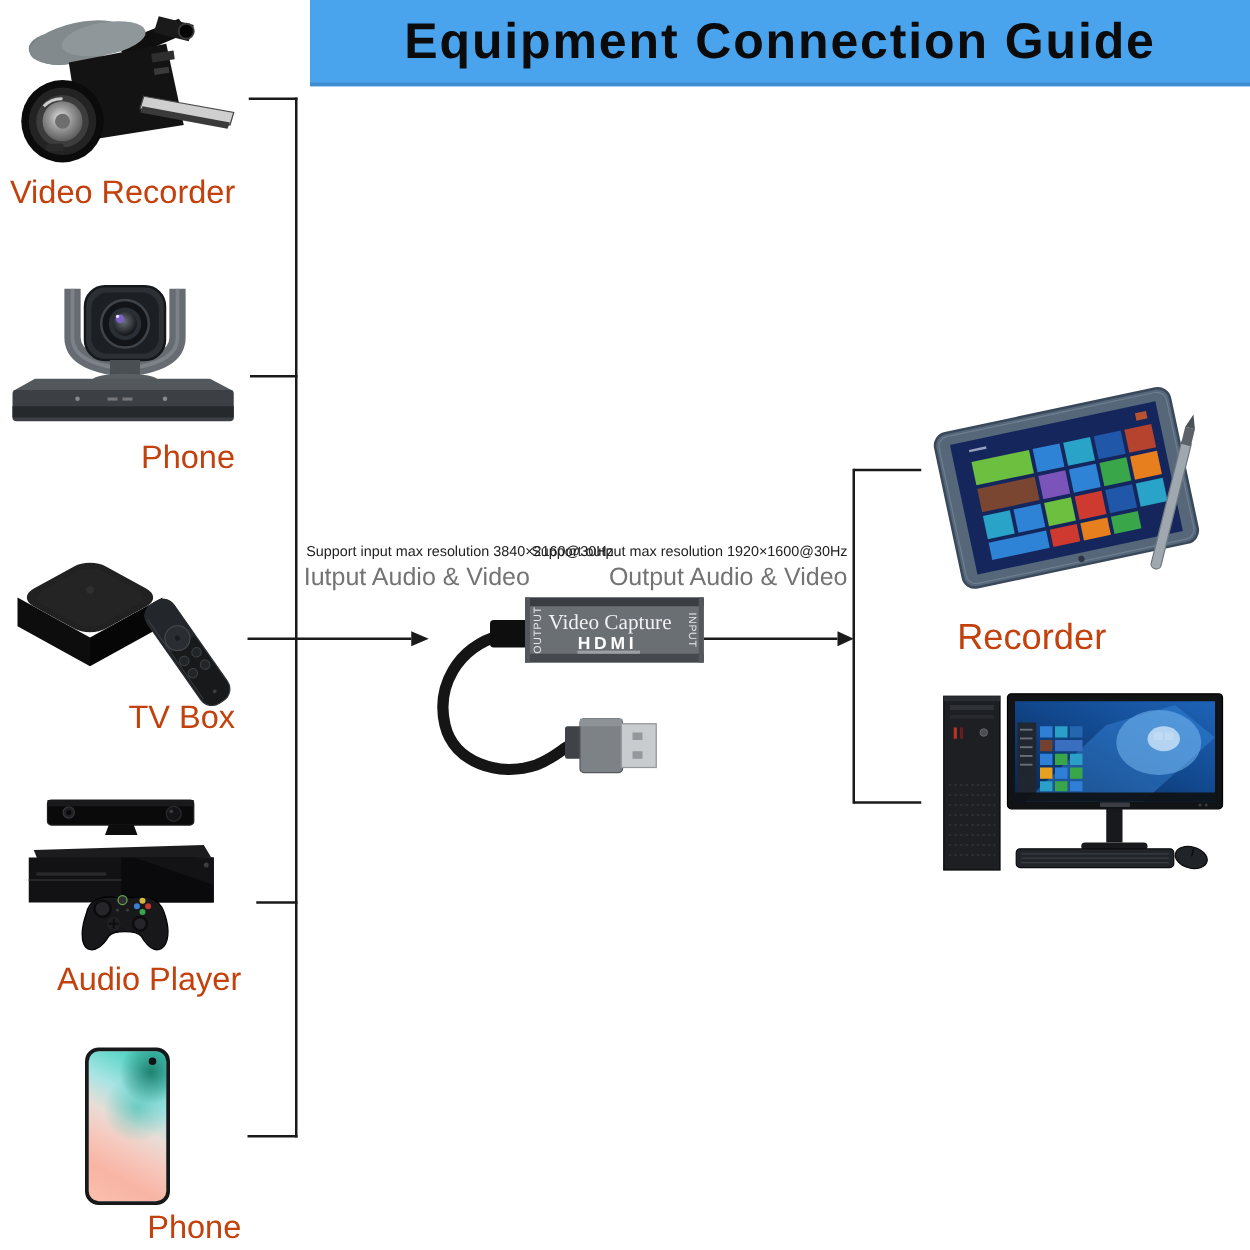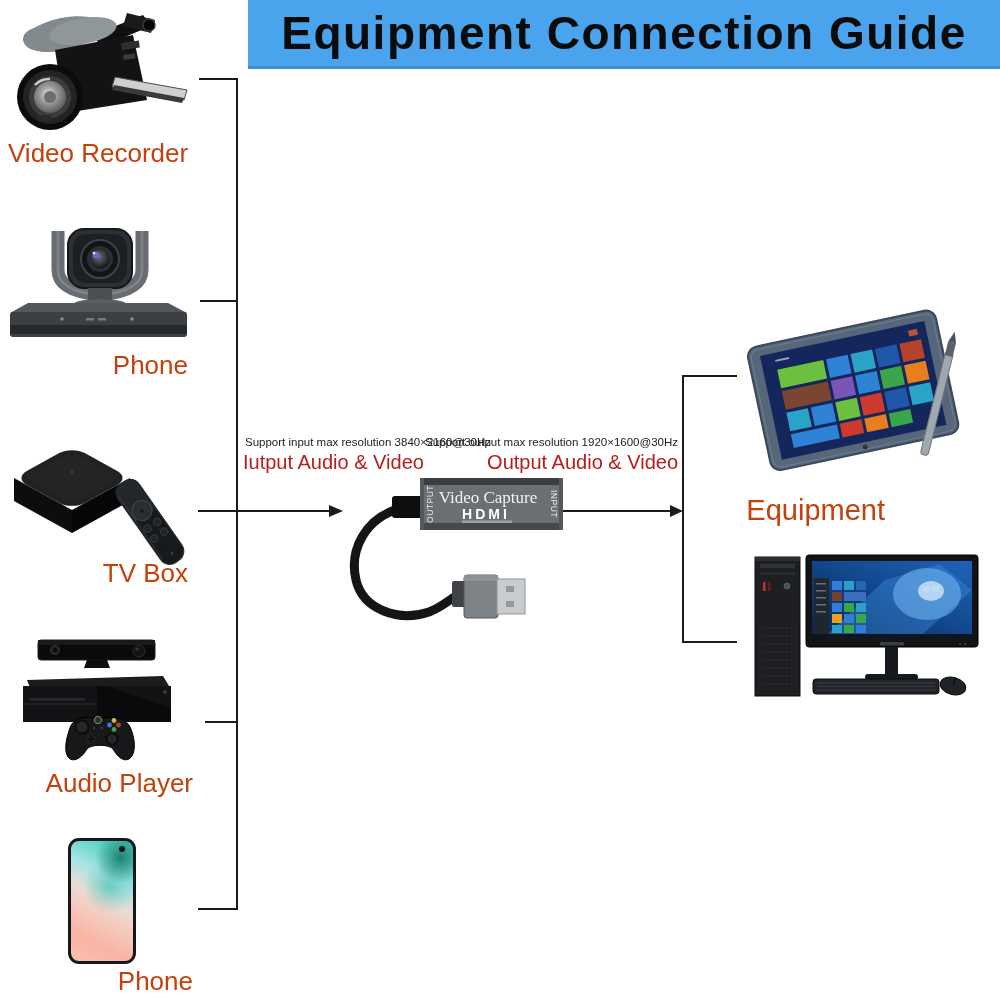--- a/index.html
+++ b/index.html
@@ -9,7 +9,7 @@
   
   .banner{left:248px;top:0;width:752px;height:66px;background:#4aa3ed;
           border-bottom:3px solid #3f8ecf;display:flex;align-items:center;justify-content:center;}
-  .banner h1{margin:0;font-size:46px;font-weight:700;letter-spacing:1.5px;color:#0b0b0b;white-space:nowrap;}
+  .banner h1{margin:0;font-size:40px;font-weight:700;letter-spacing:1.5px;color:#0b0b0b;white-space:nowrap;}
   
   .caption{font-size:26px;color:#c2410c;text-align:right;white-space:nowrap;}
   .caption.big{font-size:29px;}

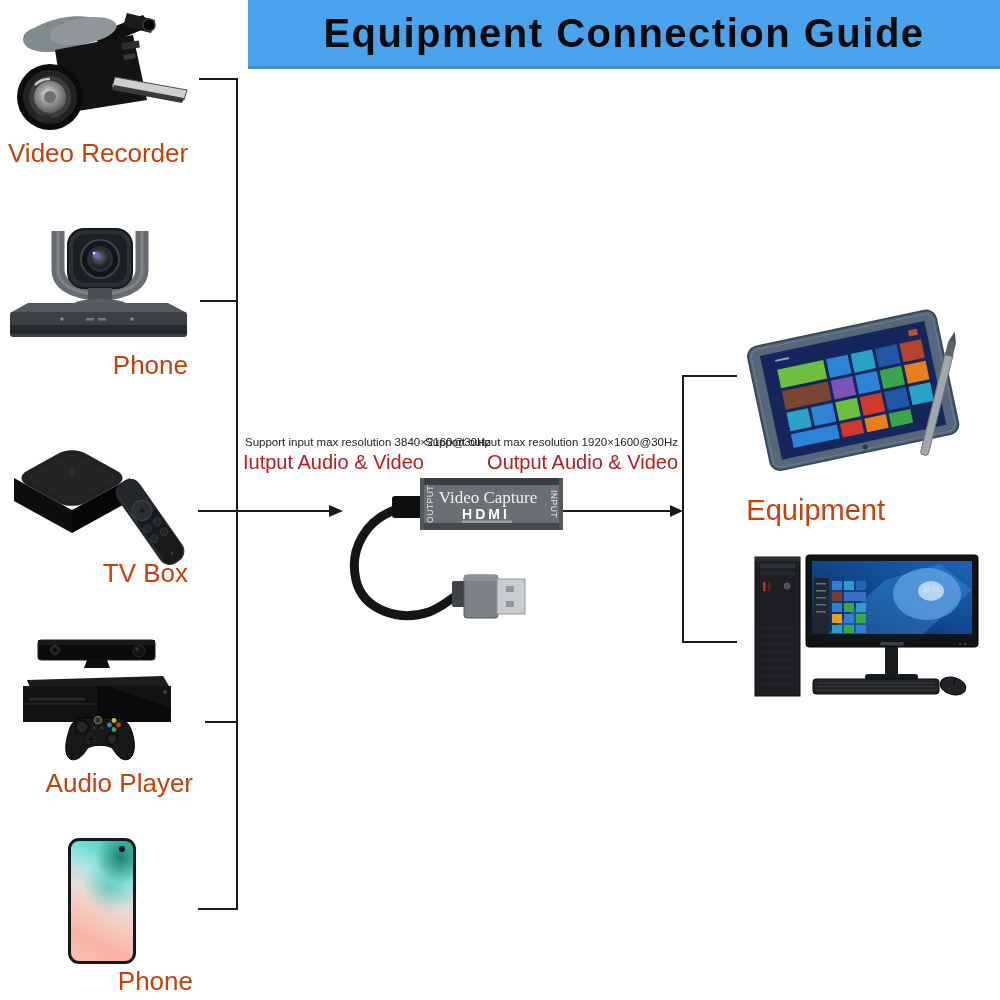--- a/index.html
+++ b/index.html
@@ -15,7 +15,7 @@
   .caption.big{font-size:29px;}
   
   .note{font-size:11.5px;color:#222;white-space:nowrap;}
-  .io-label{font-size:20px;color:#b91c1c;white-space:nowrap;}
+  .io-label{font-size:20px;color:#737373;white-space:nowrap;}
   .right-align{text-align:right;}
   svg{display:block;}
 </style>

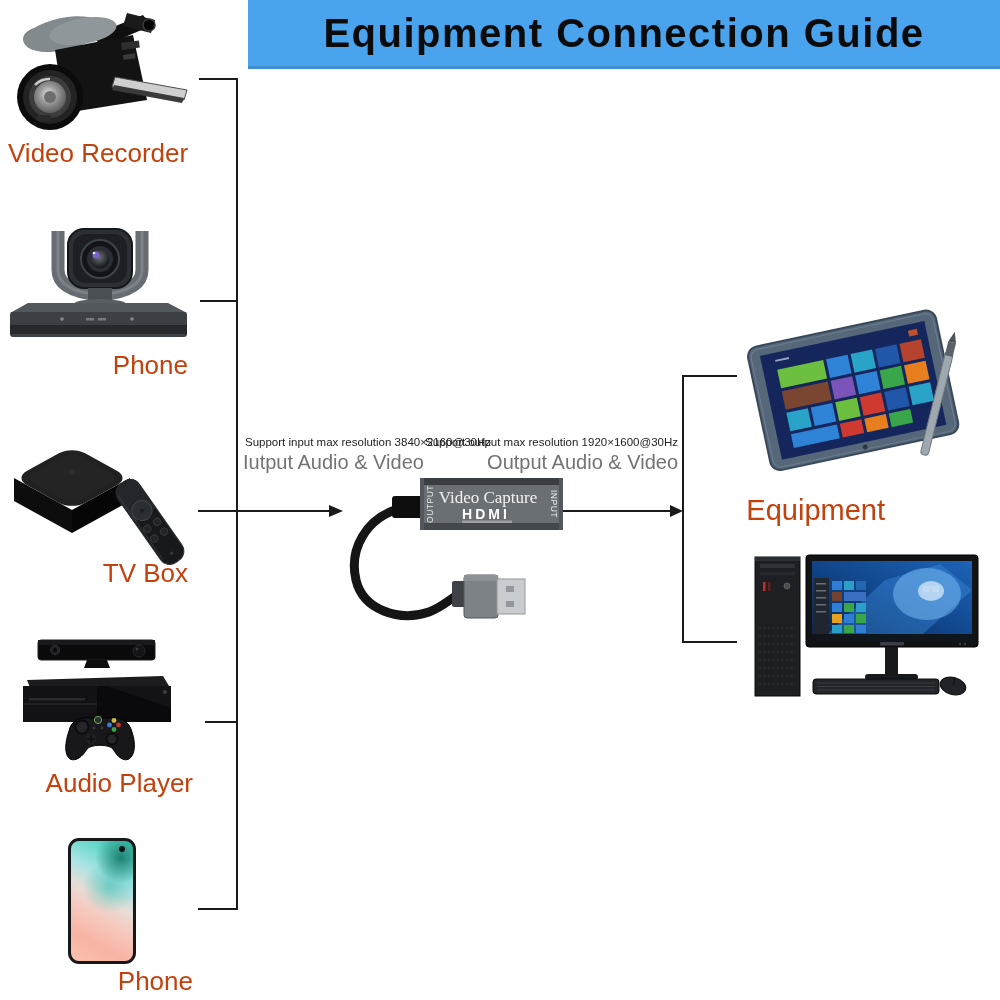--- a/index.html
+++ b/index.html
@@ -256,7 +256,7 @@
       <polygon points="200,46 208,46 204,35" fill="#4a5258"></polygon>
     </g>
   </svg>
-  <div class="abs caption big" style="left:735px;top:494px;width:150px;">Equipment</div>
+  <div class="abs caption big" style="left:735px;top:494px;width:150px;">Recorder</div>
 
   <svg class="abs" style="left:735px;top:548px;" width="260" height="155" viewBox="0 0 260 155">
     <defs>

